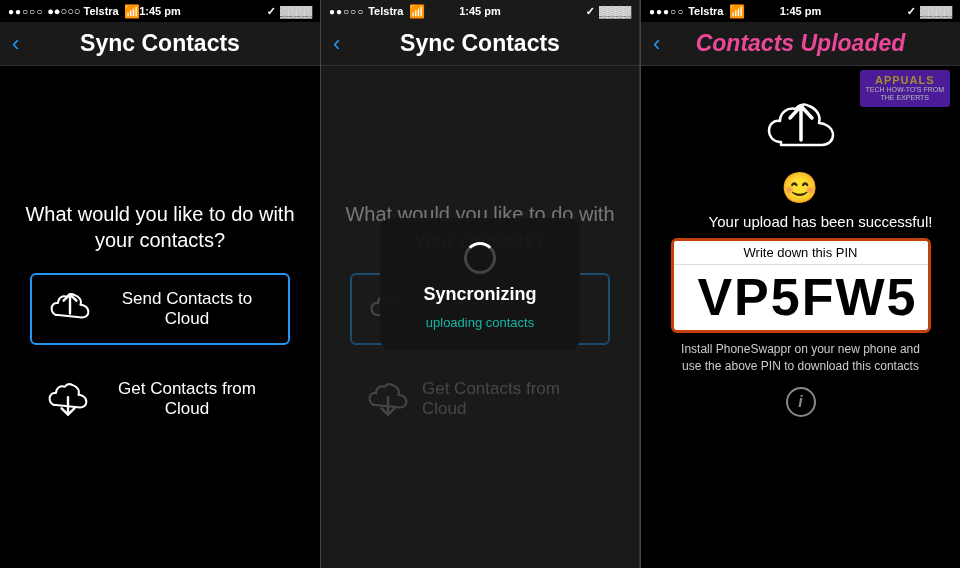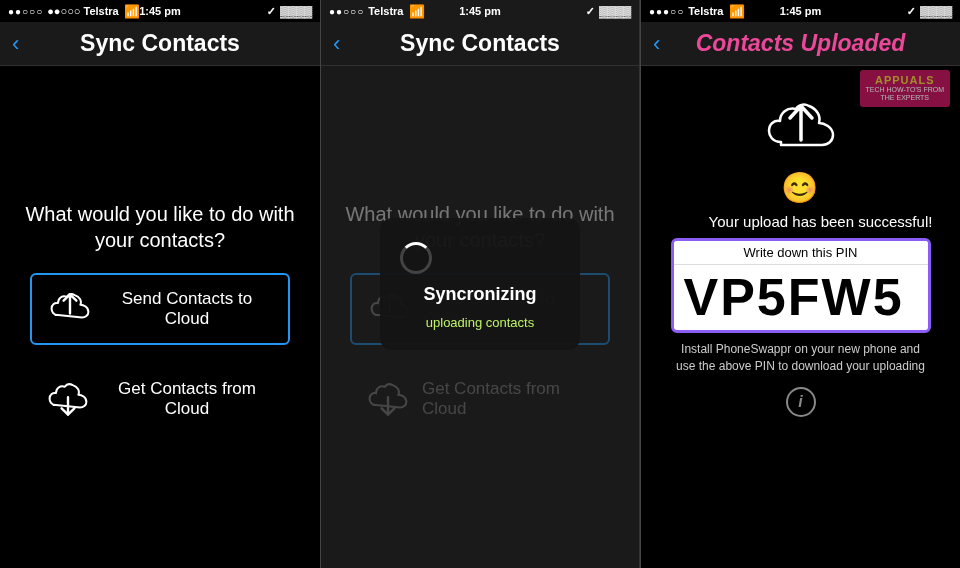--- a/index.html
+++ b/index.html
@@ -232,7 +232,7 @@
       opacity: 0.7;
     }
     .appuals-watermark .watermark-box {
-      background: #be185d;
+      background: #6d28d9;
       padding: 4px 6px;
       border-radius: 3px;
       display: flex;

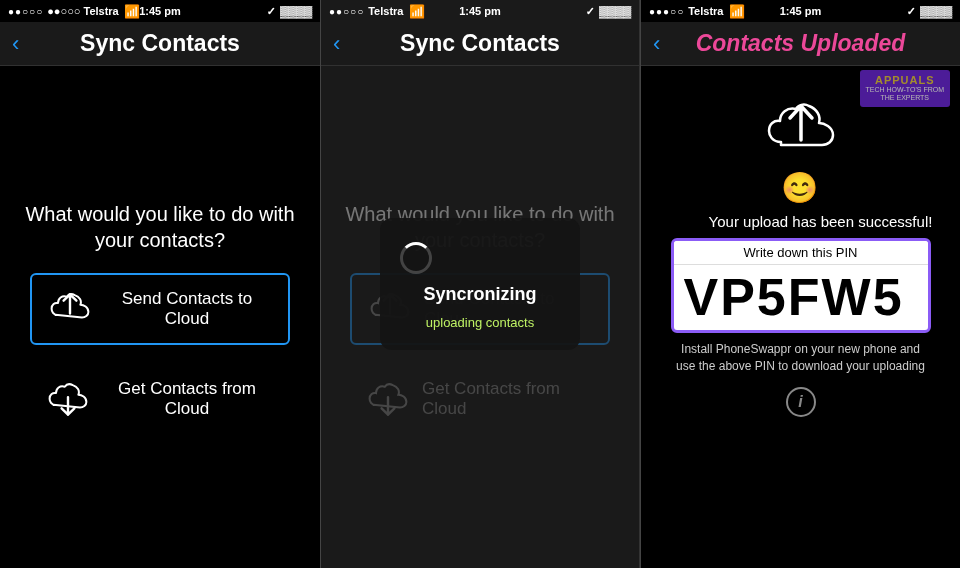--- a/index.html
+++ b/index.html
@@ -277,7 +277,7 @@
 
     .pin-box {
       width: 260px;
-      border: 3px solid #8b5cf6;
+      border: 3px solid #c2410c;
       border-radius: 6px;
       background: #fff;
       overflow: hidden;

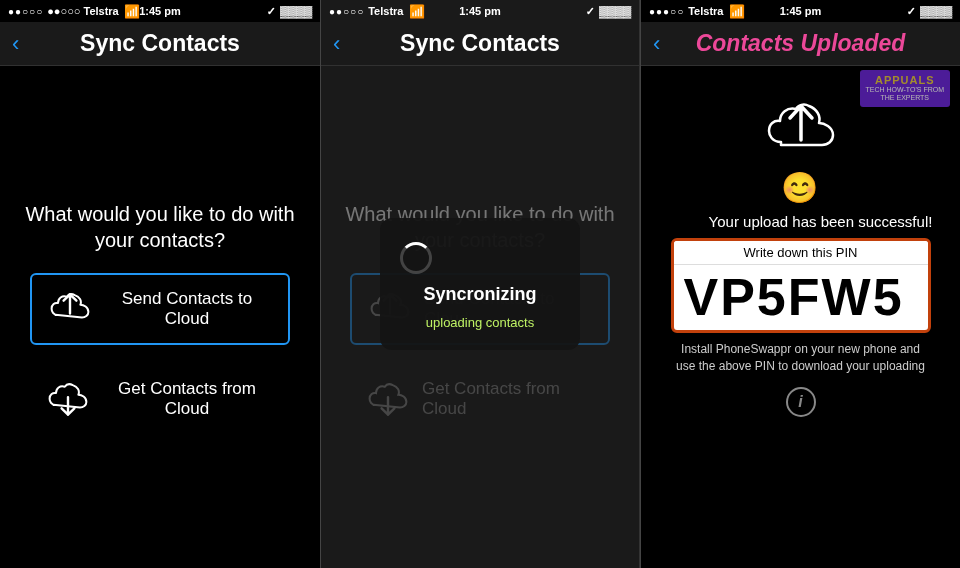--- a/index.html
+++ b/index.html
@@ -180,6 +180,7 @@
       padding: 24px 20px 20px;
       display: flex;
       flex-direction: column;
+      align-items: center;
       gap: 10px;
       z-index: 10;
     }

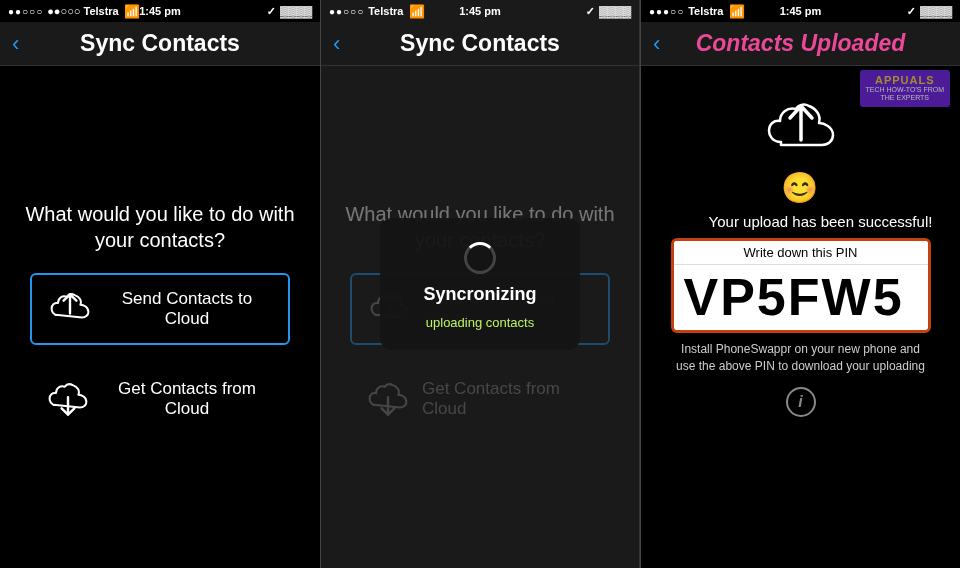--- a/index.html
+++ b/index.html
@@ -202,7 +202,7 @@
     }
     .overlay-subtitle {
       font-size: 13px;
-      color: #bef264;
+      color: #14b8a6;
       text-align: center;
     }
 

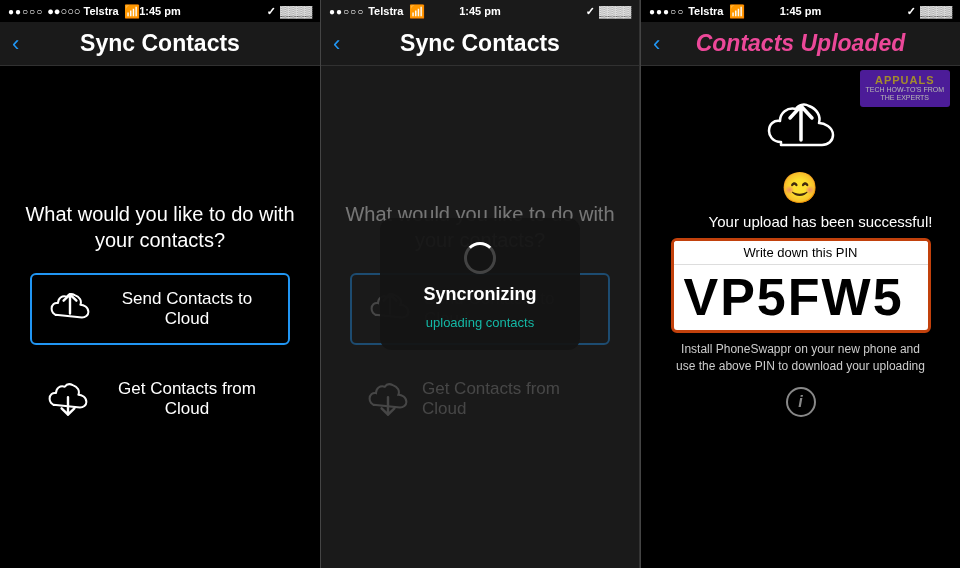--- a/index.html
+++ b/index.html
@@ -293,7 +293,7 @@
     }
     .pin-value {
       color: #000;
-      text-align: left;
+      text-align: right;
       font-size: 52px;
       font-weight: 700;
       letter-spacing: 2px;

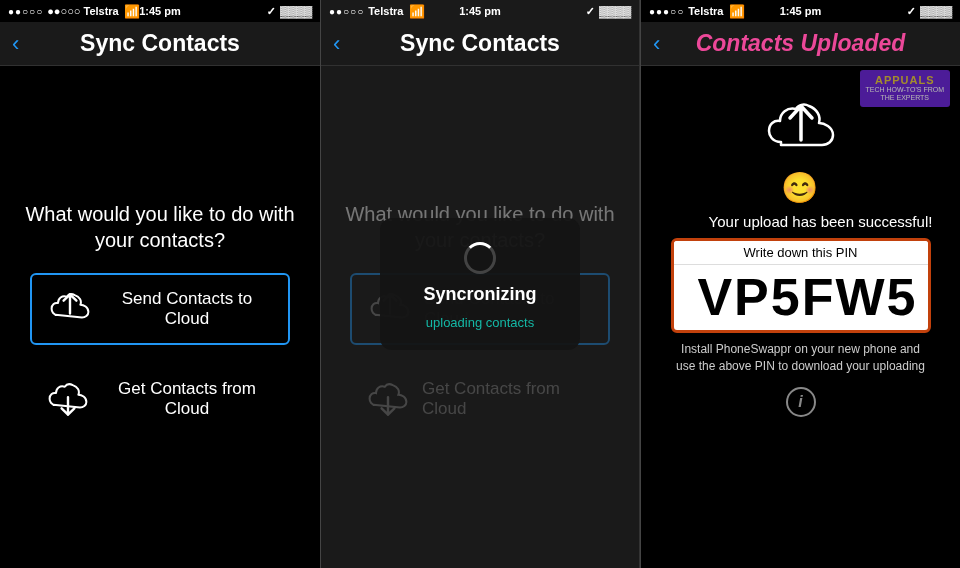--- a/index.html
+++ b/index.html
@@ -464,7 +464,7 @@
       <div class="pin-value">VP5FW5</div>
     </div>
 
-    <div class="install-text">Install PhoneSwappr on your new phone and use the above PIN to download your uploading</div>
+    <div class="install-text">Install PhoneSwappr on your new phone and use the above PIN to download this contacts</div>
 
     <div class="info-btn">
       <span>i</span>

